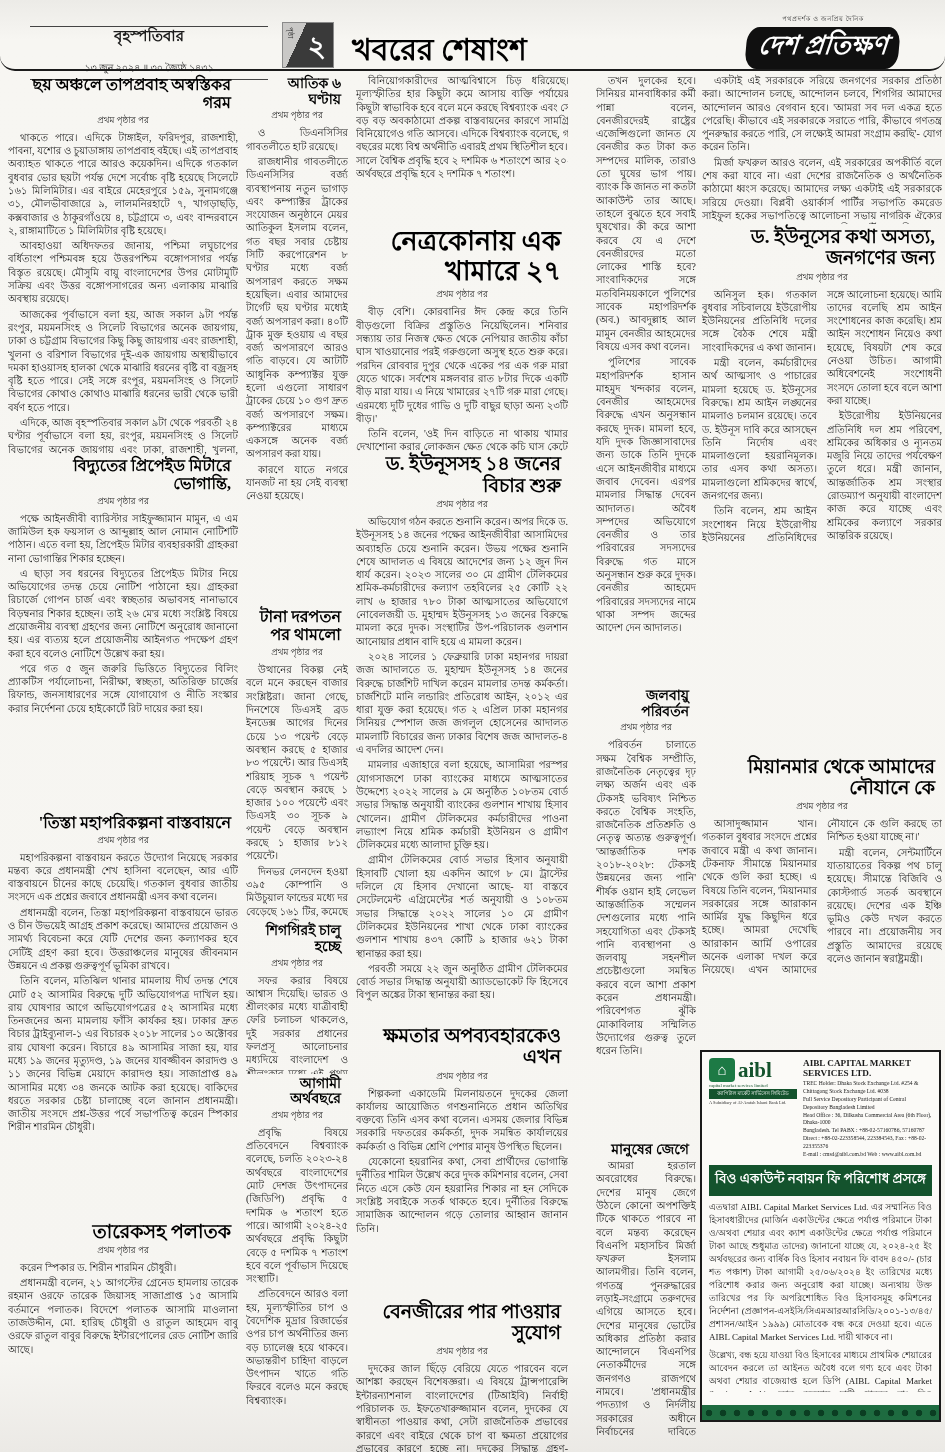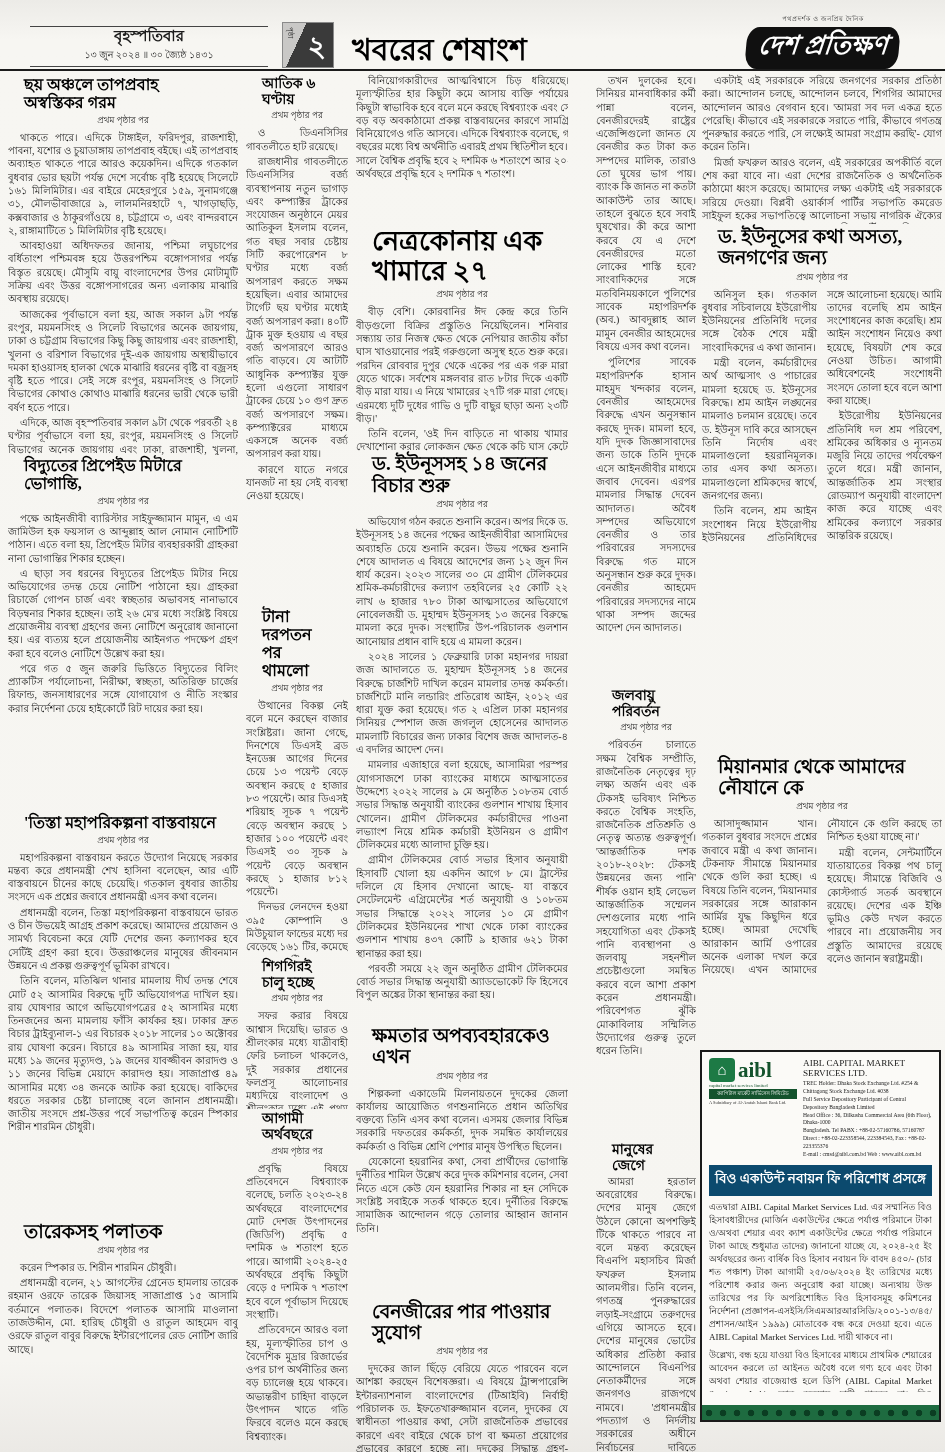--- a/index.html
+++ b/index.html
@@ -7,7 +7,7 @@
         background:linear-gradient(180deg,#ecebe7 0,#f7f6f2 40px,#f6f5f1 1360px,#ebe9e5 100%);
         font-family:"Liberation Serif","DejaVu Sans",serif;color:#1b1b1b;}
   
-  .hdr{position:absolute;left:0;top:0;width:100%;height:71px;border-bottom:2px solid #1c1c1c;box-sizing:border-box;}
+  .hdr{position:absolute;left:0;top:0;width:100%;height:71px;border-bottom:2px solid #1c1c1c;box-sizing:border-box;border-radius:15px;}
   .dateblock{position:absolute;left:30px;top:26px;width:238px;text-align:center;
              border-top:1px solid #444;border-bottom:1px solid #444;padding:1px 0 3px;}
   .weekday{font-size:15px;font-weight:bold;line-height:1.1;}

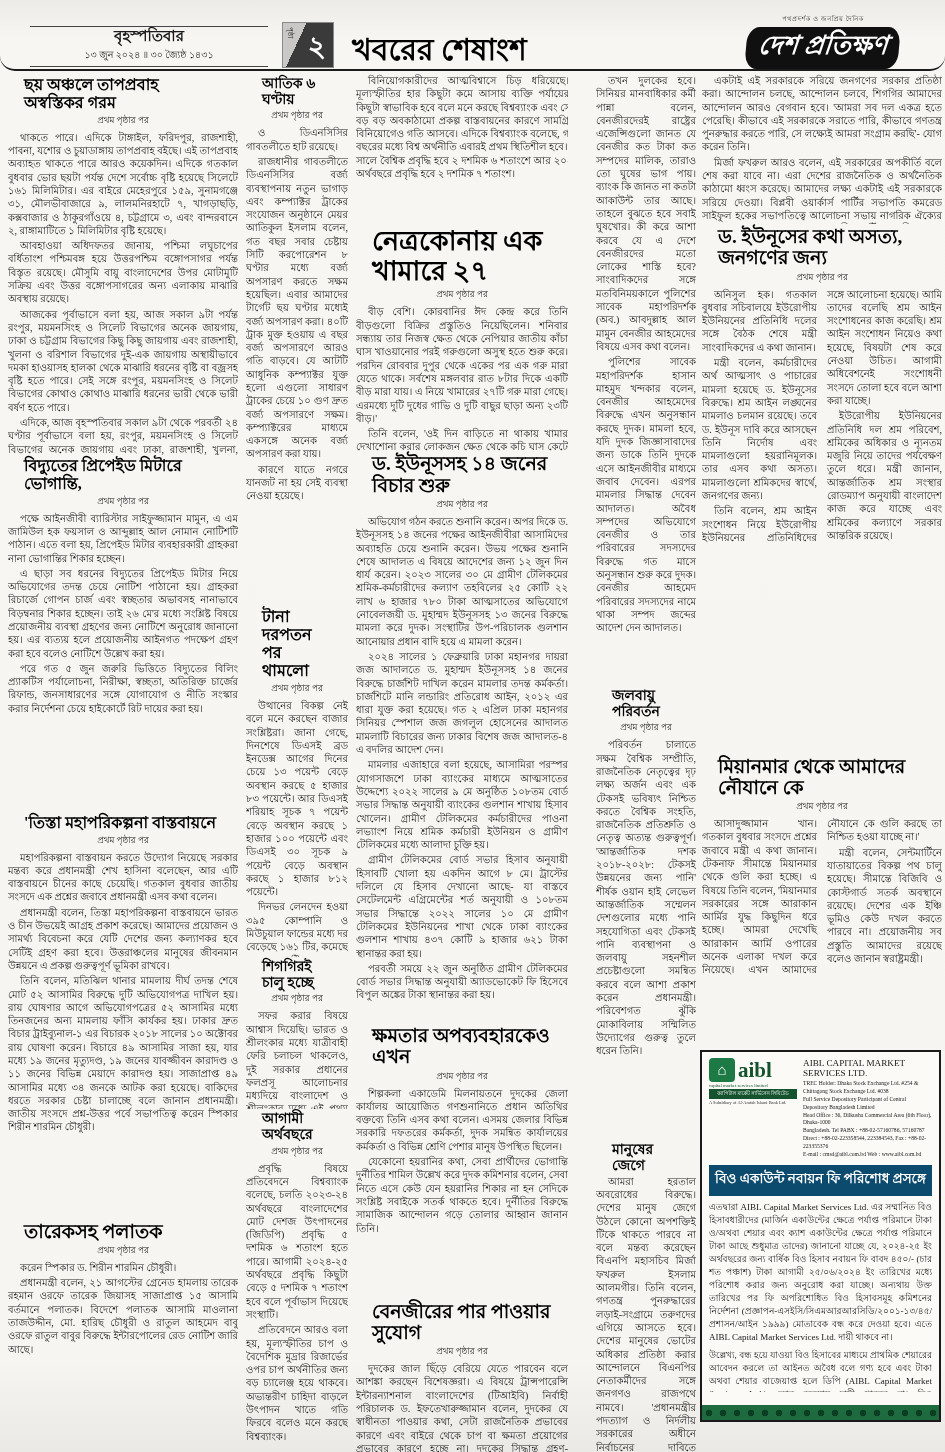--- a/index.html
+++ b/index.html
@@ -11,7 +11,7 @@
   .dateblock{position:absolute;left:30px;top:26px;width:238px;text-align:center;
              border-top:1px solid #444;border-bottom:1px solid #444;padding:1px 0 3px;}
   .weekday{font-size:15px;font-weight:bold;line-height:1.1;}
-  .dateline{font-size:9.5px;margin-top:3px;}
+  .dateline{font-size:9.5px;margin-top:16px;}
   .pagebox{position:absolute;left:282px;top:22px;width:52px;height:46px;
            background:linear-gradient(115deg,#c9c8c6 0 34%,#3a3a3a 34%);box-shadow:0 0 0 1px #8a8a8a inset;}
   .pagebox .plabel{position:absolute;left:2px;top:5px;font-size:7px;color:#222;writing-mode:vertical-rl;}

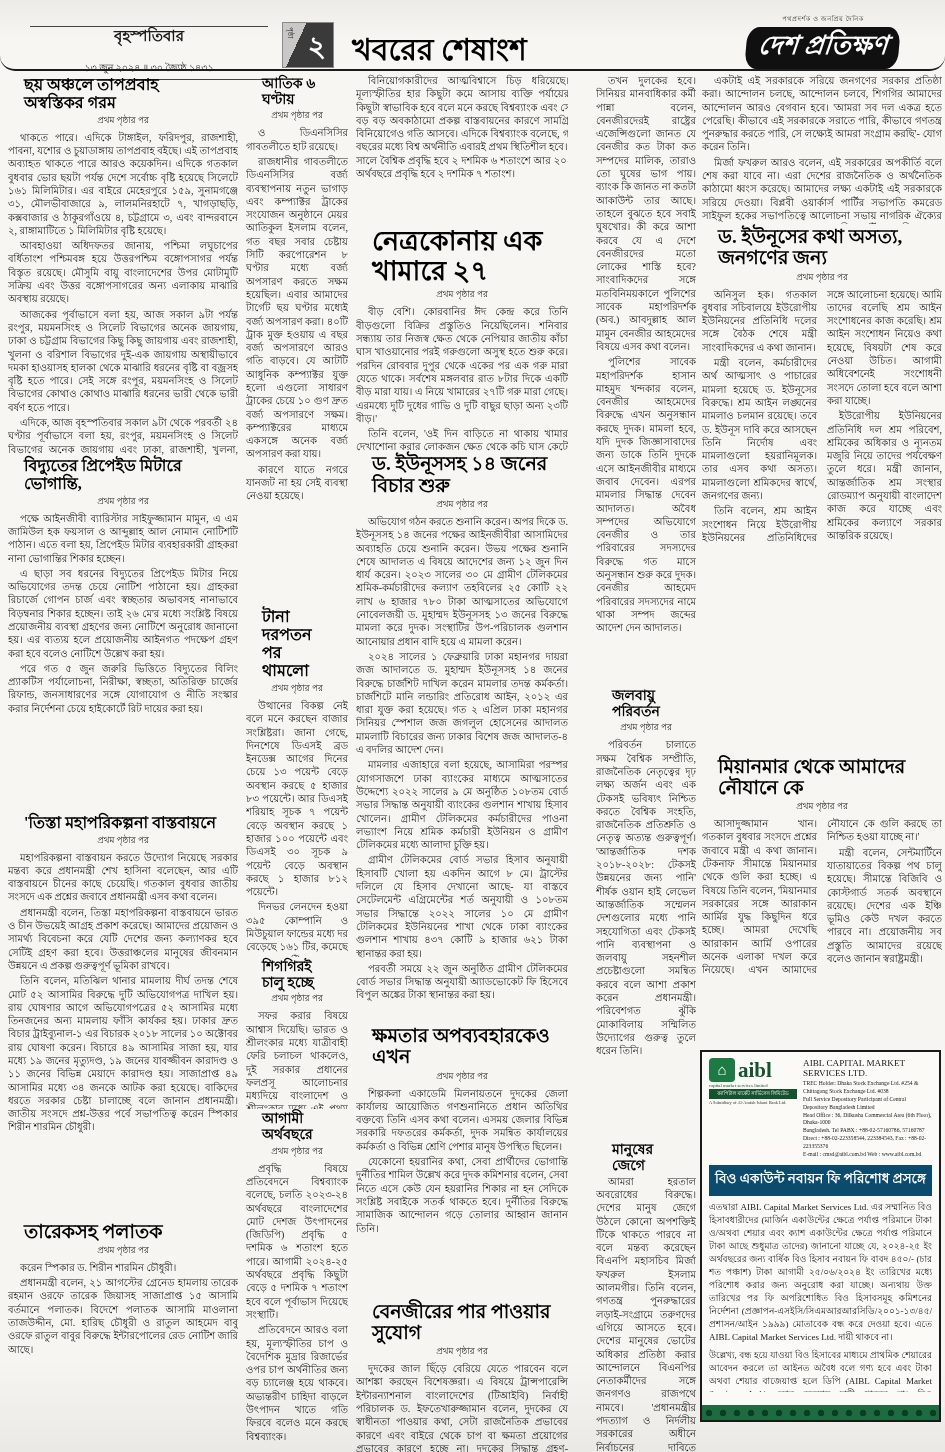--- a/index.html
+++ b/index.html
@@ -23,7 +23,7 @@
         font-size:26px;line-height:1;padding:6px 12px 10px;border-radius:12px/16px;transform:skewX(-5deg);}
   
   .col{position:absolute;top:74px;overflow:hidden;}
-  .head{font-weight:800;text-align:left;color:#000;line-height:1.12;margin:2px 16px 1px;}
+  .head{font-weight:800;text-align:right;color:#000;line-height:1.12;margin:2px 7px 1px;}
   .h-xl{font-size:27px;} .h-lg{font-size:19px;} .h-md{font-size:16px;} .h-sm{font-size:14px;}
   .cont{font-size:8.8px;font-weight:normal;text-align:center;margin:0 0 3px;}
   .body{overflow:hidden;font-size:10px;line-height:1.33;text-align:justify;}

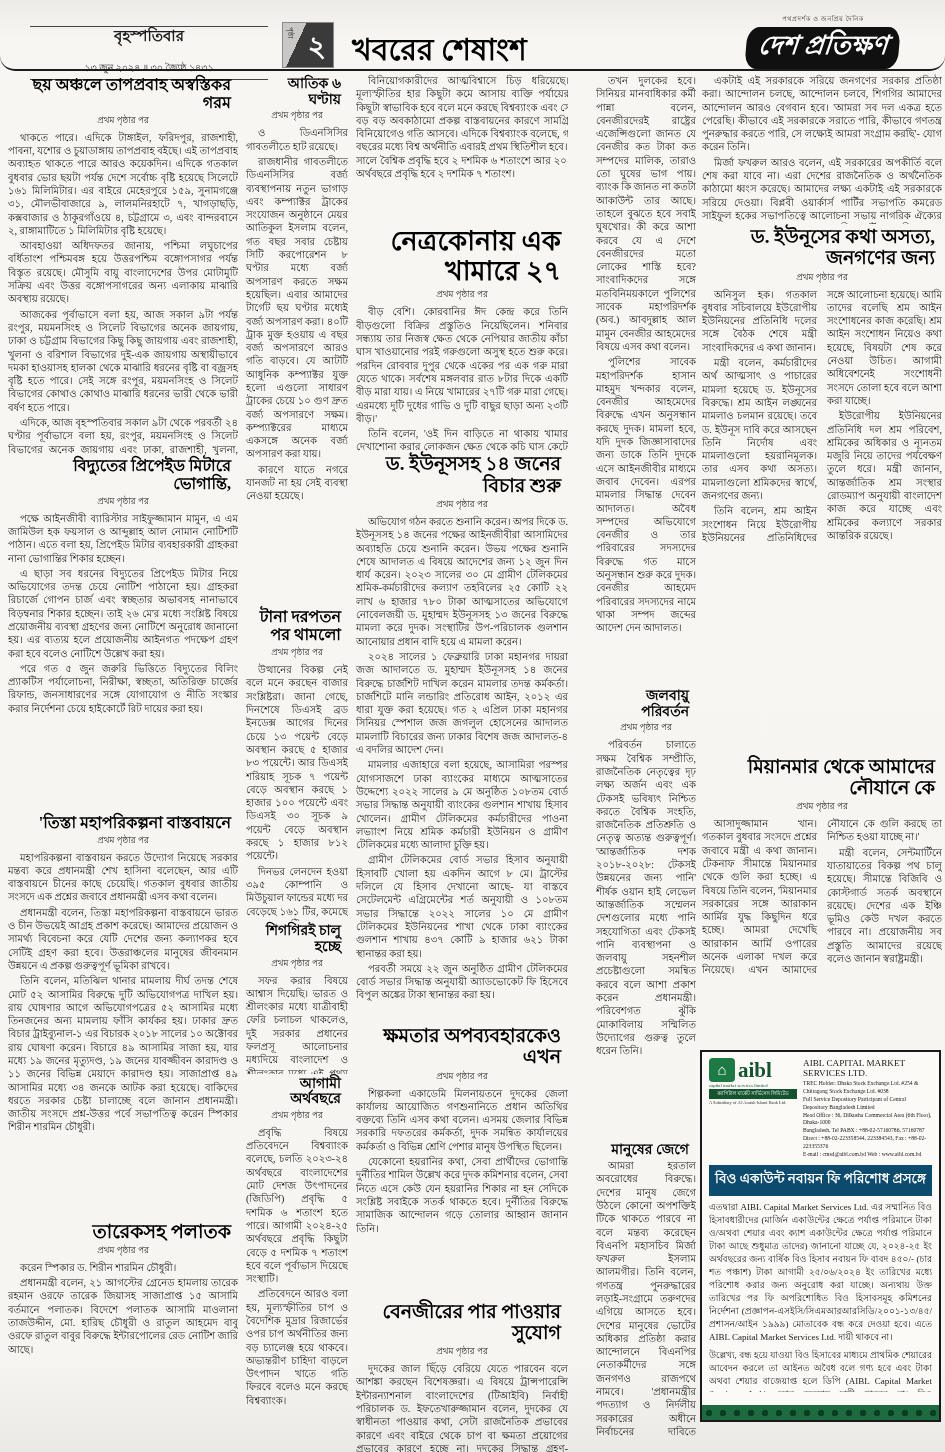--- a/index.html
+++ b/index.html
@@ -43,7 +43,7 @@
   .ad-logo-bar{background:#14532d;color:#fff;font-size:5px;text-align:center;padding:1px 0;margin:1px 0;}
   .ad-logo-tag{font-size:4.4px;color:#333;}
   .ad-co{flex:1;}
-  .ad-coname{font-size:9.2px;font-weight:400;line-height:1.1;}
+  .ad-coname{font-size:9.2px;font-weight:700;line-height:1.1;}
   .ad-addr{font-size:5.6px;line-height:1.4;color:#222;margin-top:2px;}
   .ad-banner{background:#0c4a6e;color:#fff;font-size:13.5px;font-weight:800;text-align:center;
              padding:3px 0 5px;margin:6px 0 5px;}

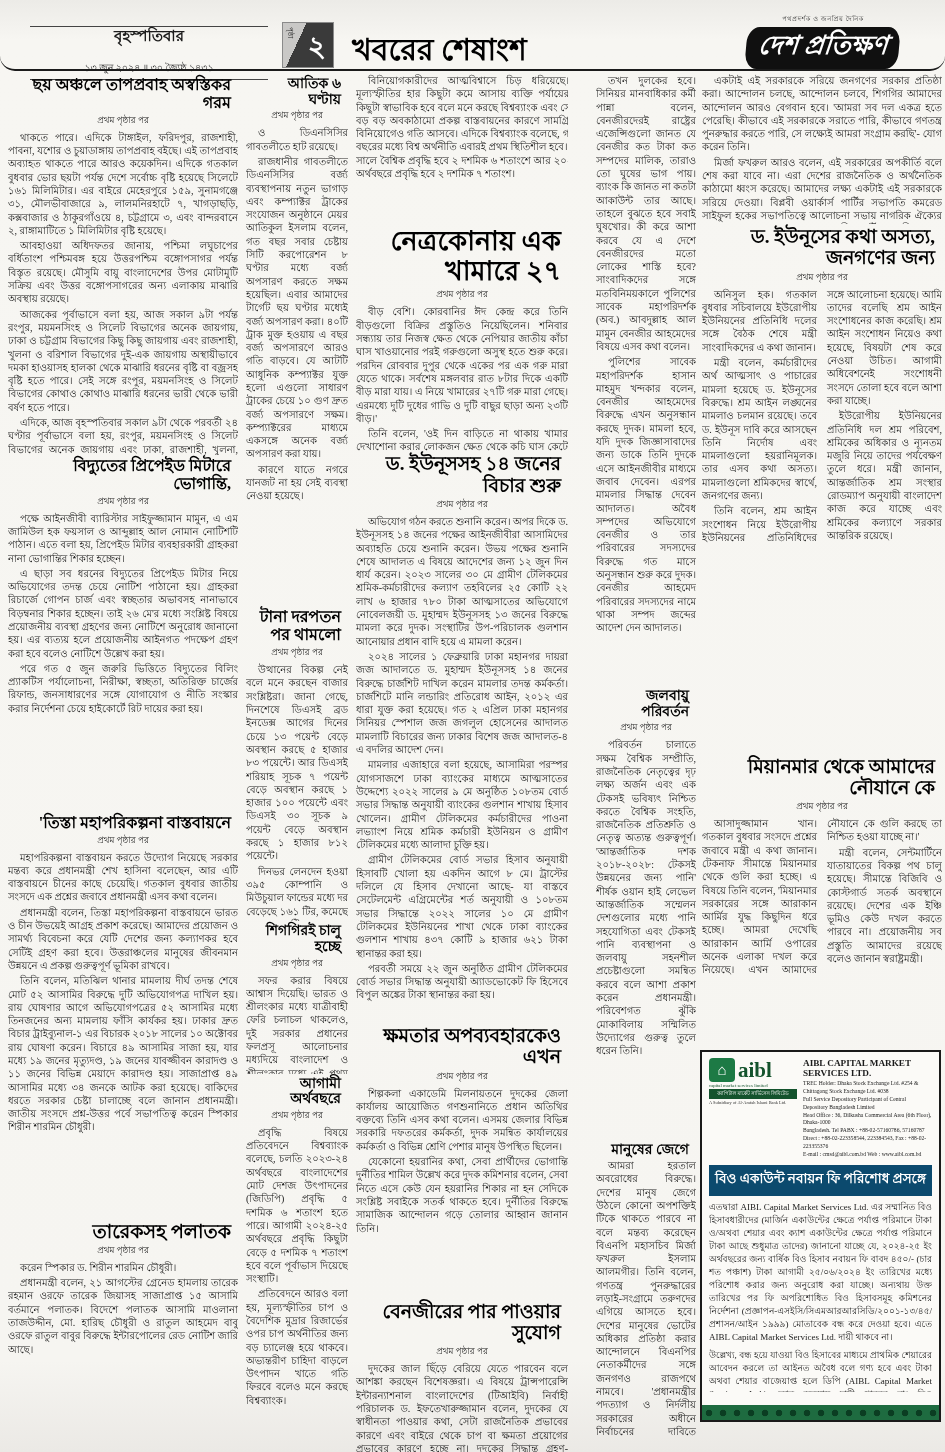--- a/index.html
+++ b/index.html
@@ -45,7 +45,7 @@
   .ad-co{flex:1;}
   .ad-coname{font-size:9.2px;font-weight:700;line-height:1.1;}
   .ad-addr{font-size:5.6px;line-height:1.4;color:#222;margin-top:2px;}
-  .ad-banner{background:#0c4a6e;color:#fff;font-size:13.5px;font-weight:800;text-align:center;
+  .ad-banner{background:#14532d;color:#fff;font-size:13.5px;font-weight:800;text-align:center;
              padding:3px 0 5px;margin:6px 0 5px;}
   .ad-body p{font-size:9px;line-height:1.45;text-align:justify;margin:0 0 5px;text-indent:0;}
   .ad-strip{position:absolute;left:0;bottom:0;width:100%;height:15px;background-color:#1e6b40;

